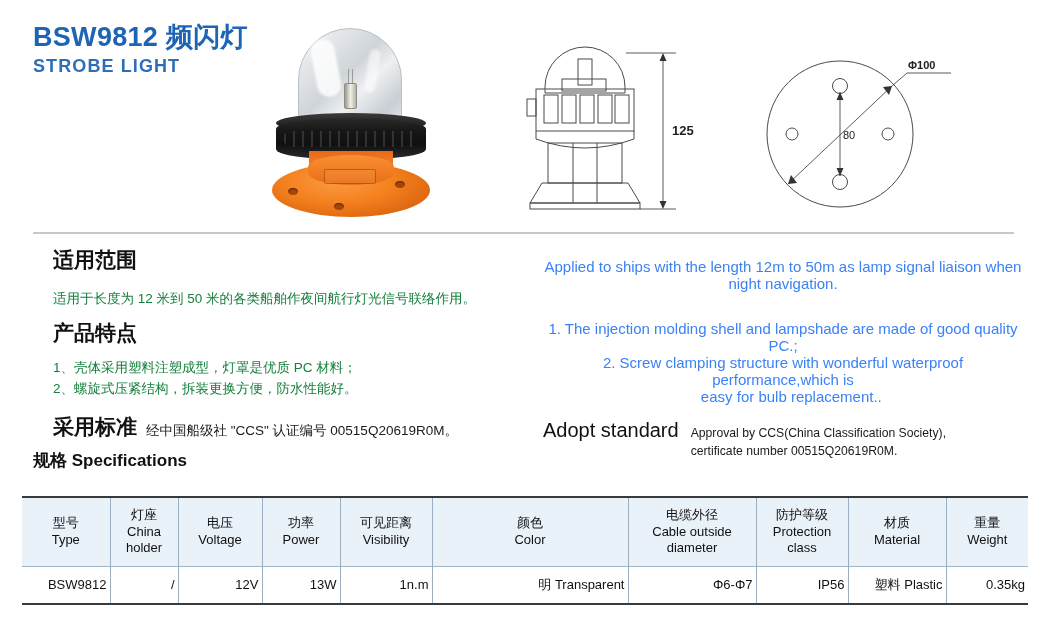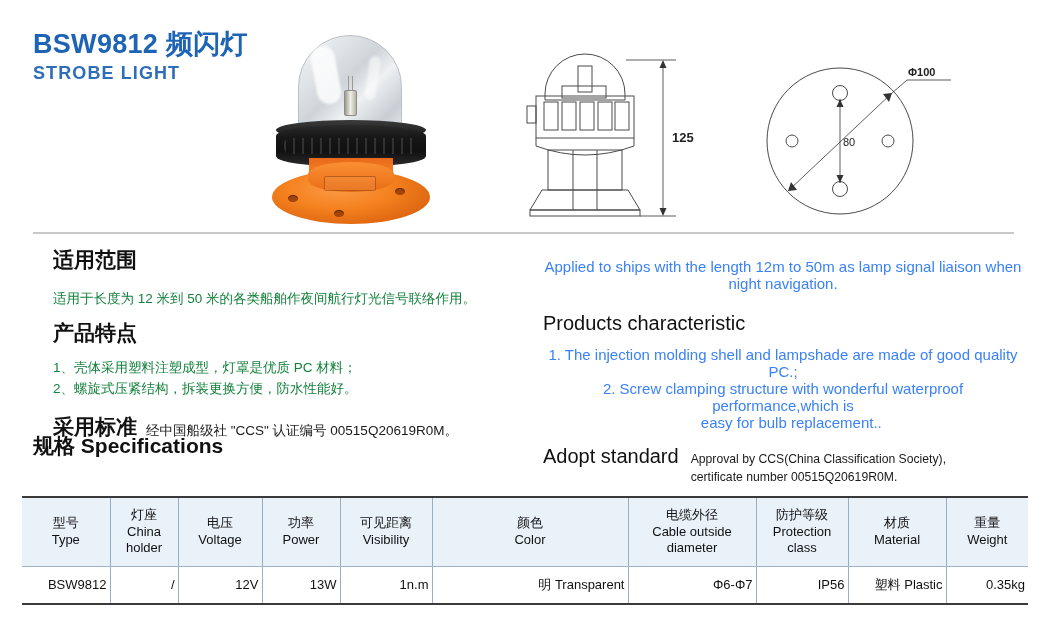--- a/index.html
+++ b/index.html
@@ -13,7 +13,7 @@
   .page { position: relative; width: 1047px; height: 621px; }
 
   
-  .header { position: absolute; left: 0; top: 8px; width: 1047px; height: 232px; }
+  .header { position: absolute; left: 0; top: 1px; width: 1047px; height: 232px; }
   .title-block { position: absolute; left: 33px; top: 20px; }
   .title-cn {
     font-size: 27px; font-weight: bold; color: #1E64B4;

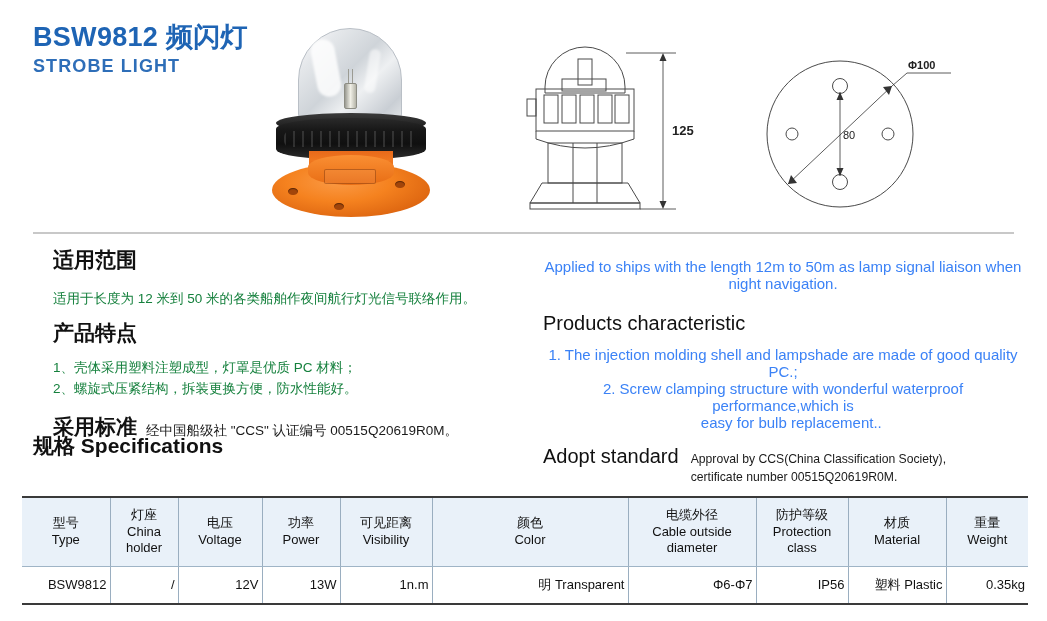--- a/index.html
+++ b/index.html
@@ -249,7 +249,6 @@
     <div class="sp-10"></div>
     <div class="body-en">Applied to ships with the length 12m to 50m as lamp signal liaison when night navigation.</div>
     <div style="height:18px"></div>
-    <div class="h-en">Products characteristic</div>
     <div class="sp-10"></div>
     <div class="body-en">1. The injection molding shell and lampshade are made of good quality PC.;</div>
     <div class="body-en">2. Screw clamping structure with wonderful waterproof performance,which is</div>

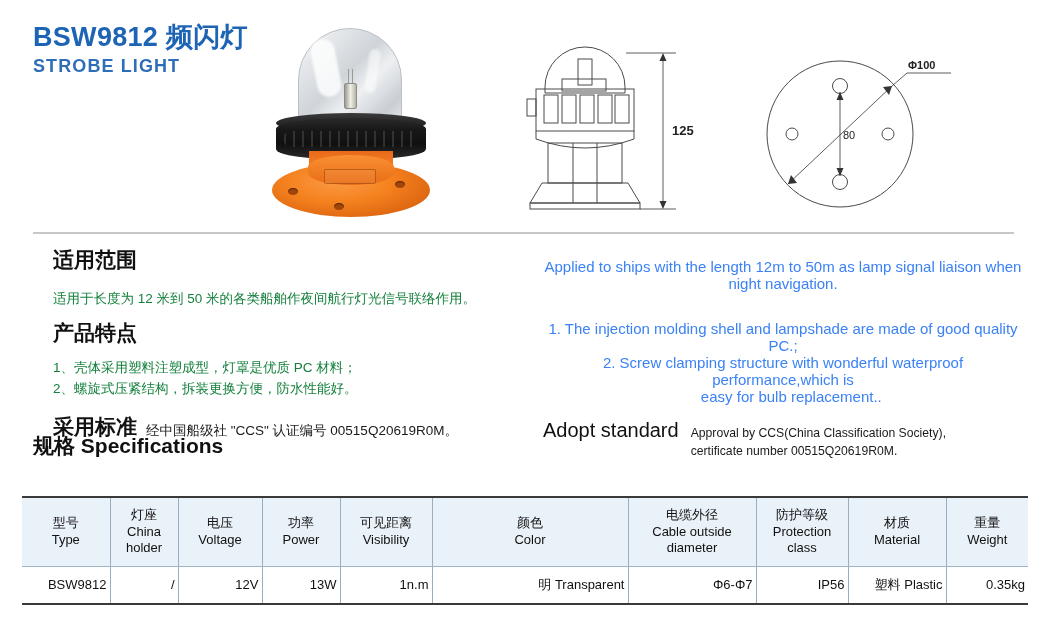--- a/index.html
+++ b/index.html
@@ -116,8 +116,8 @@
   .std-text-en { font-size: 12.2px; line-height: 18px; padding-top: 5px; padding-left: 12px; }
 
   .spec-title {
-    position: absolute; left: 33px; top: 432px;
-    font-size: 21px; font-weight: bold; color: #111;
+    position: absolute; left: 33px; top: 449px;
+    font-size: 17px; font-weight: bold; color: #111;
   }
 
   

